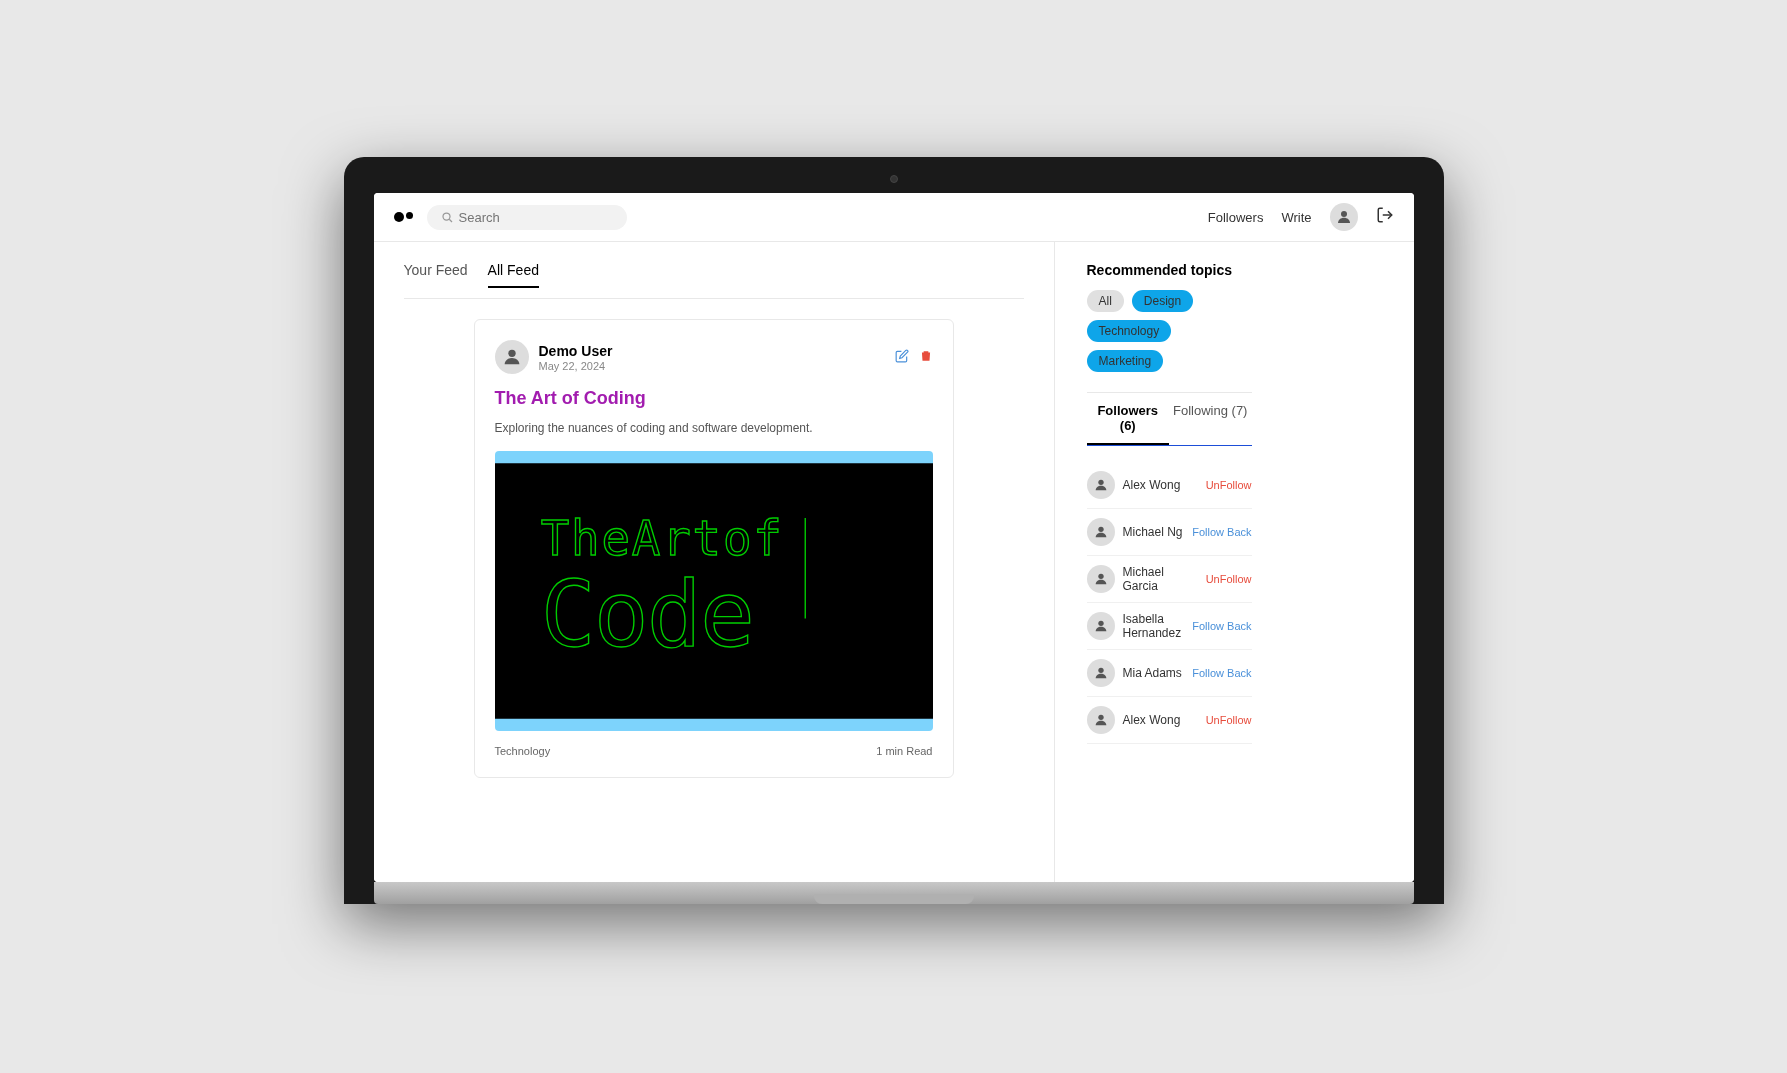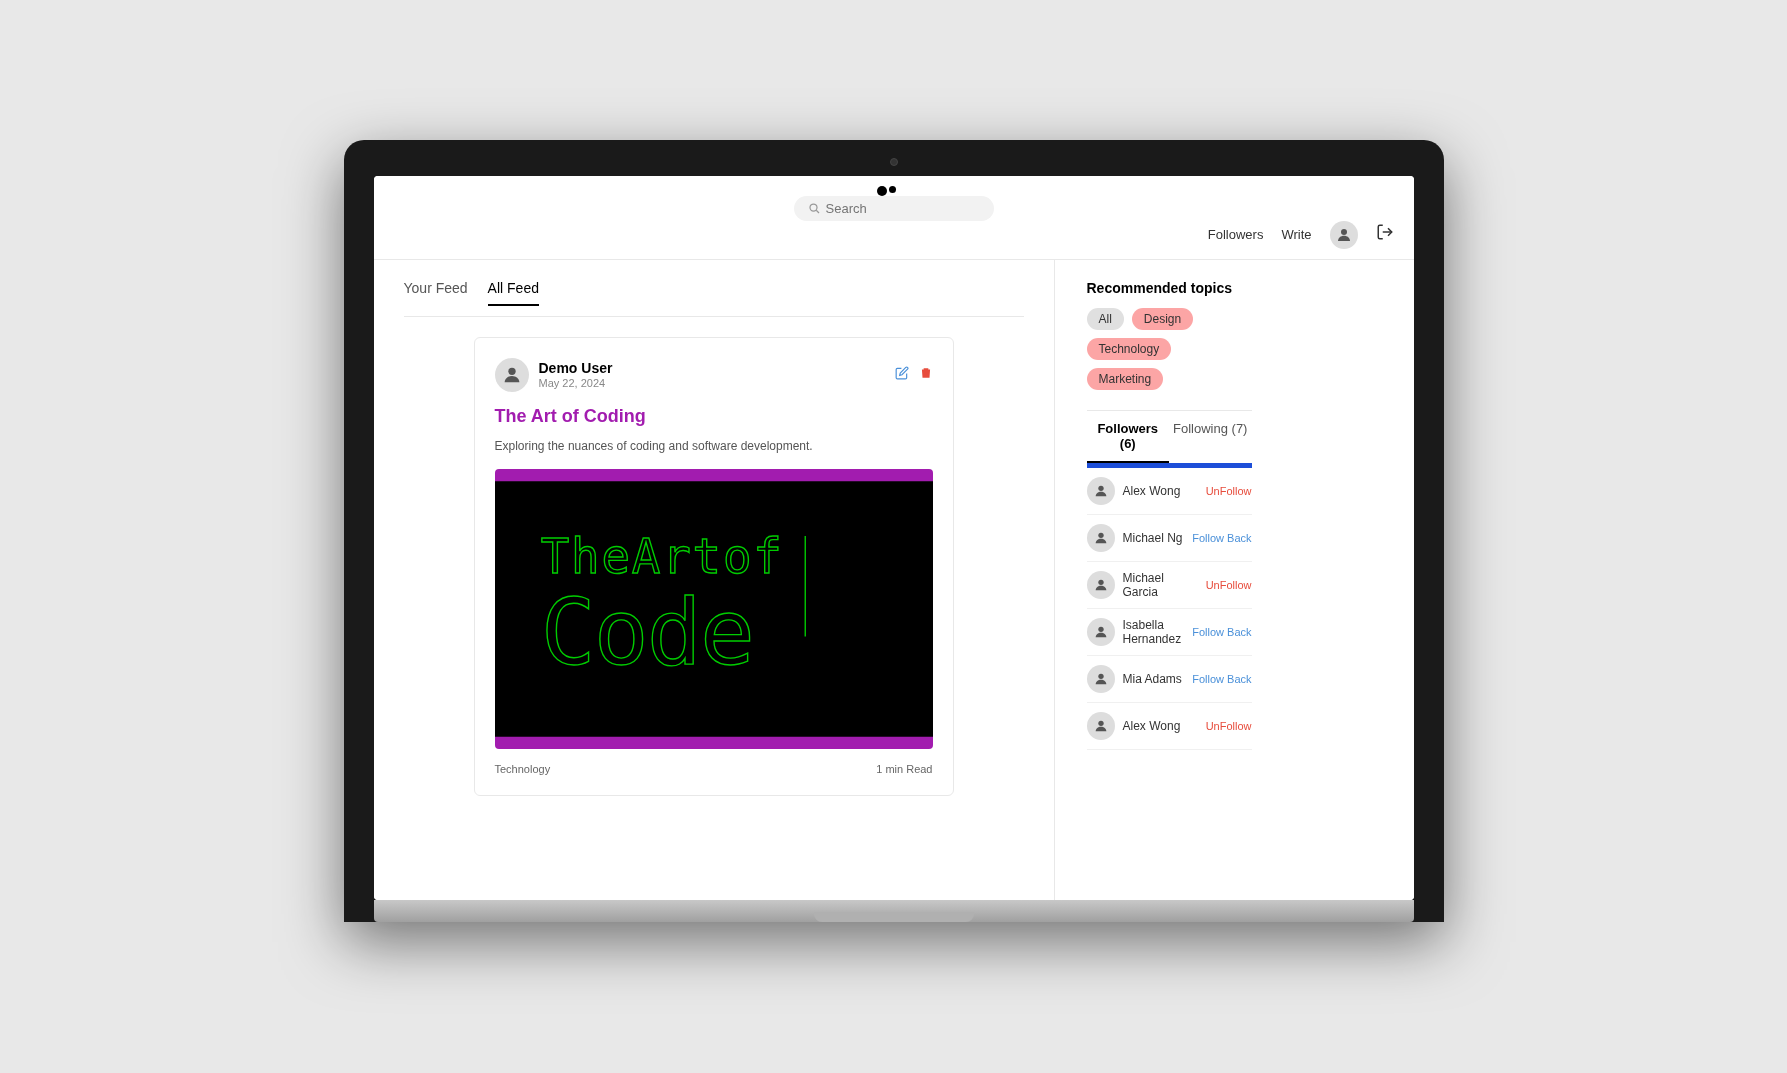--- a/index.html
+++ b/index.html
@@ -74,7 +74,6 @@
       padding: 10px 20px;
       border-bottom: 1px solid #e8e8e8;
       background: #fff;
-      flex-direction: column;
     }
 
     .logo {

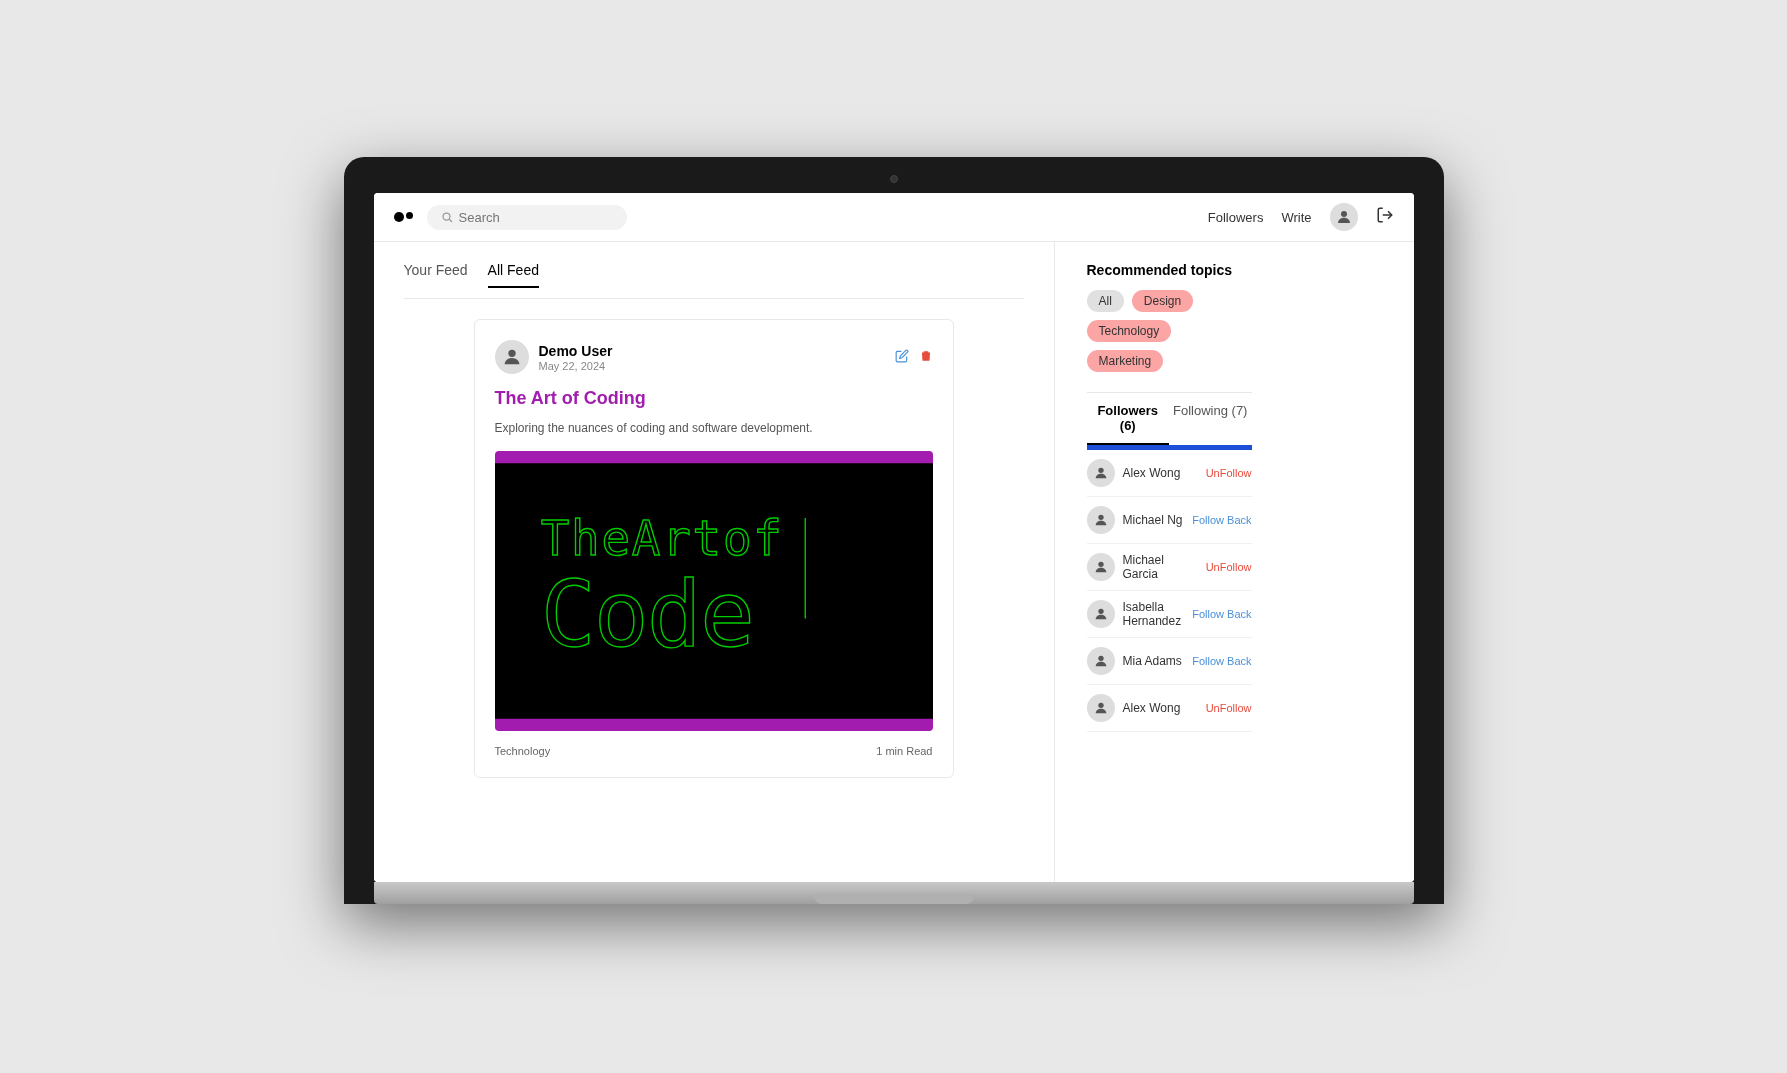--- a/index.html
+++ b/index.html
@@ -289,7 +289,7 @@
       margin-bottom: 20px;
     }
     .topic-chip {
-      background: #fca5a5;
+      background: #0ea5e9;
       border-radius: 20px;
       padding: 4px 12px;
       font-size: 12px;

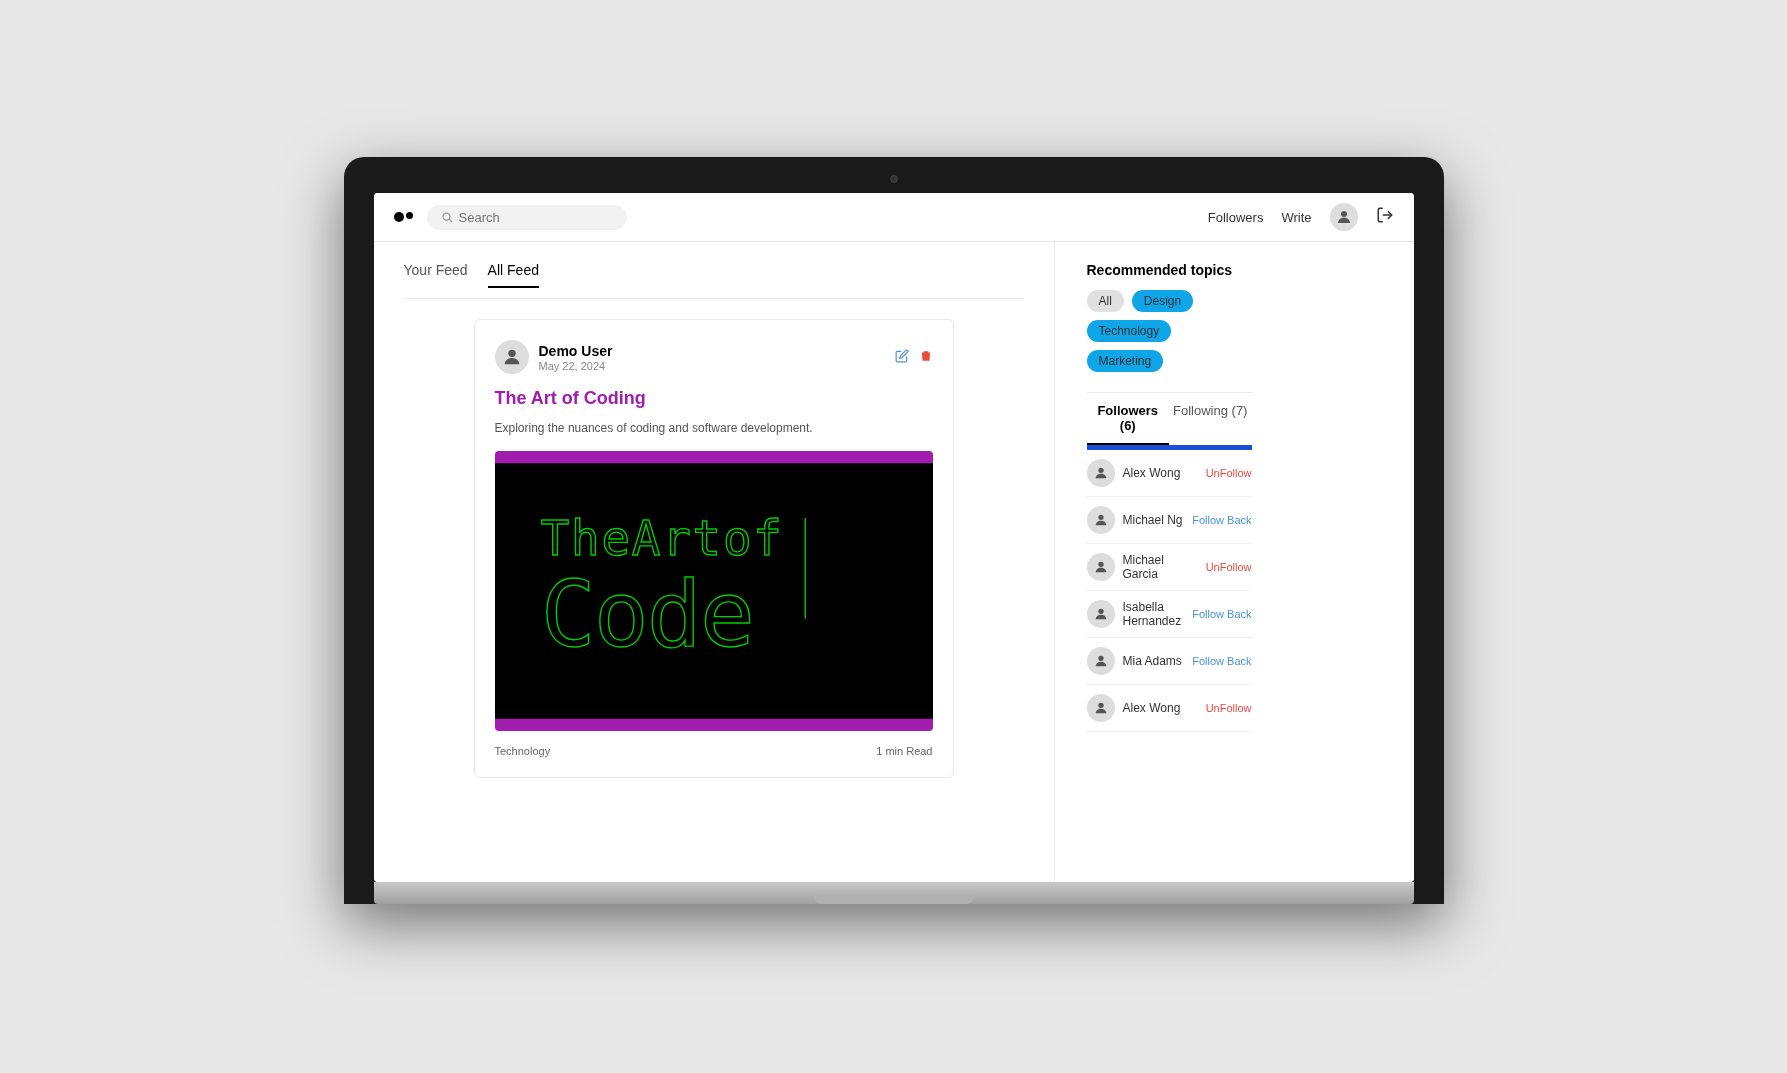--- a/index.html
+++ b/index.html
@@ -306,8 +306,8 @@
 
     .follow-tabs {
       display: flex;
-      border-bottom: 5px solid #1d4ed8;
-      margin-bottom: 0;
+      border-bottom: 1px solid #1d4ed8;
+      margin-bottom: 16px;
     }
     .follow-tab {
       flex: 1;

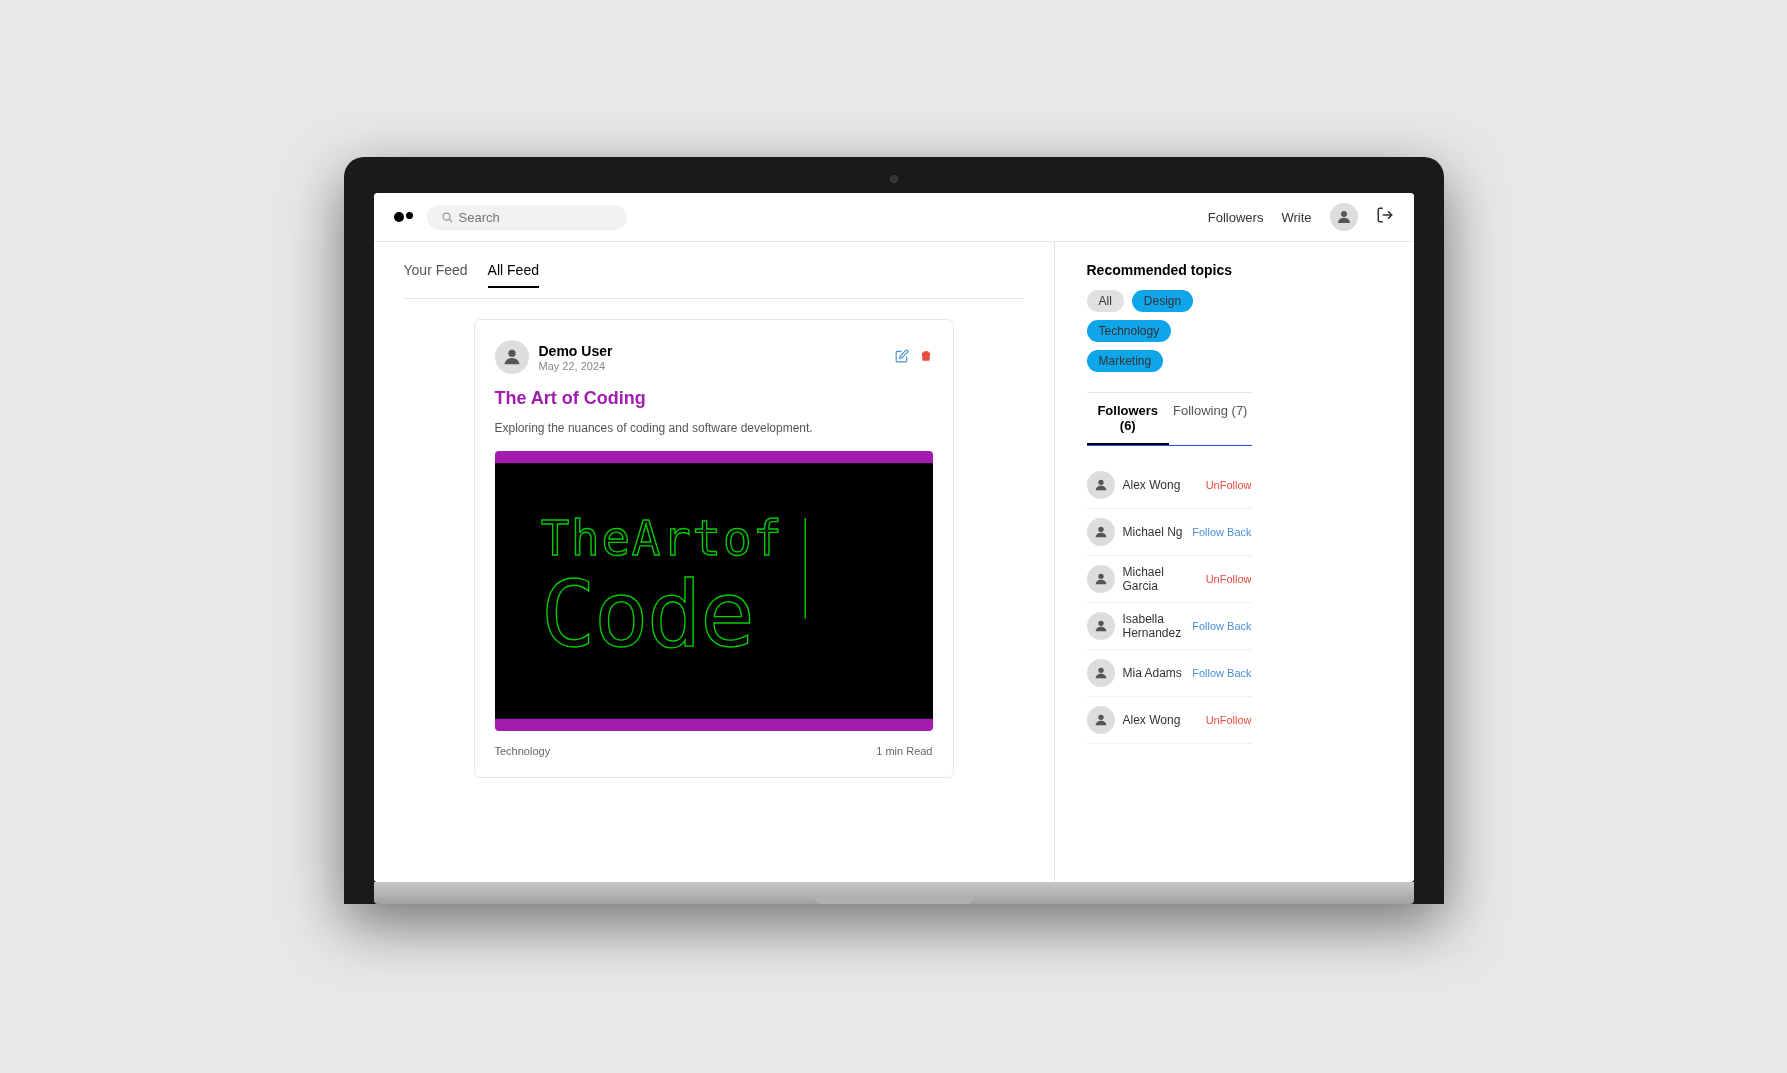--- a/index.html
+++ b/index.html
@@ -244,7 +244,7 @@
     .article-image {
       width: 100%;
       height: 280px;
-      background: #a21caf;
+      background: #7dd3fc;
       border-radius: 4px;
       display: flex;
       align-items: center;

